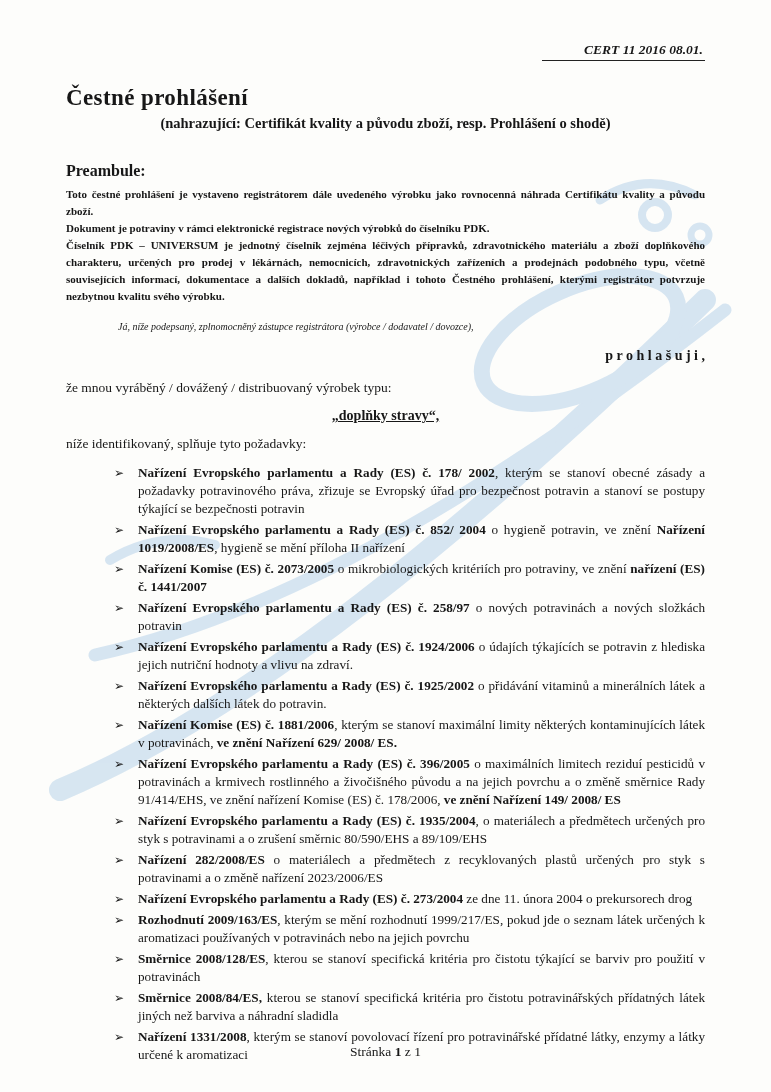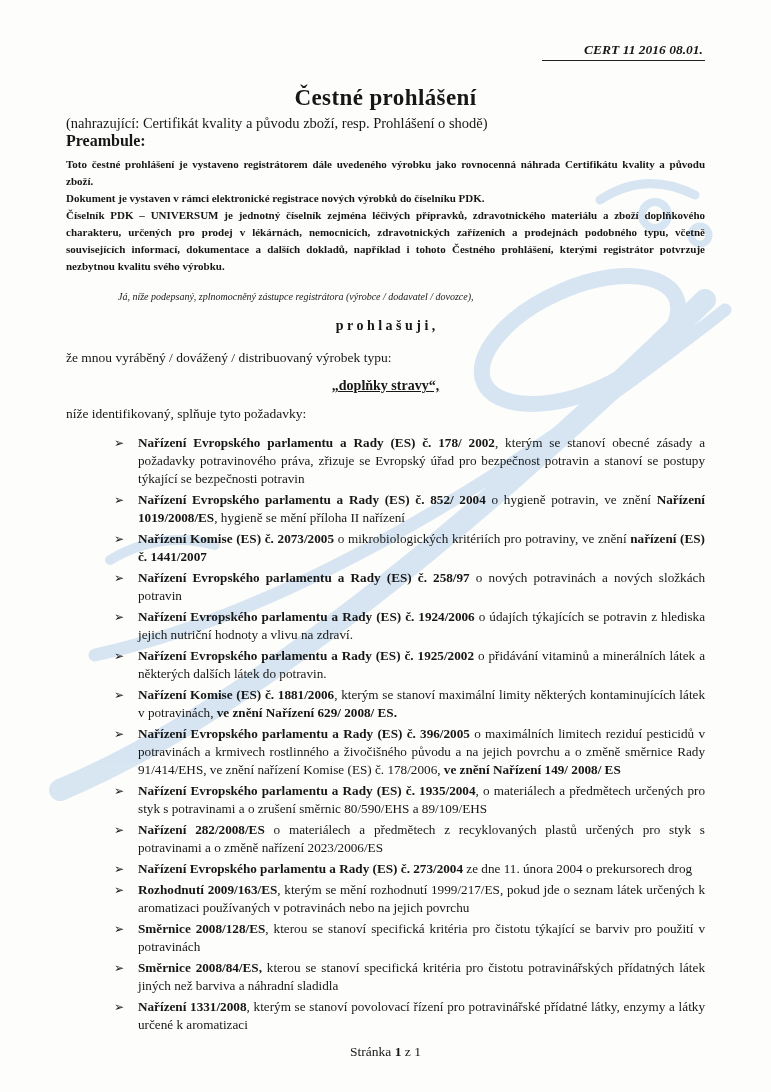--- a/index.html
+++ b/index.html
@@ -42,7 +42,6 @@
 
   h1.title {
     margin: 0 0 4px 0;
-    text-align: center;
     font-size: 23px;
     font-weight: bold;
     letter-spacing: 0.4px;

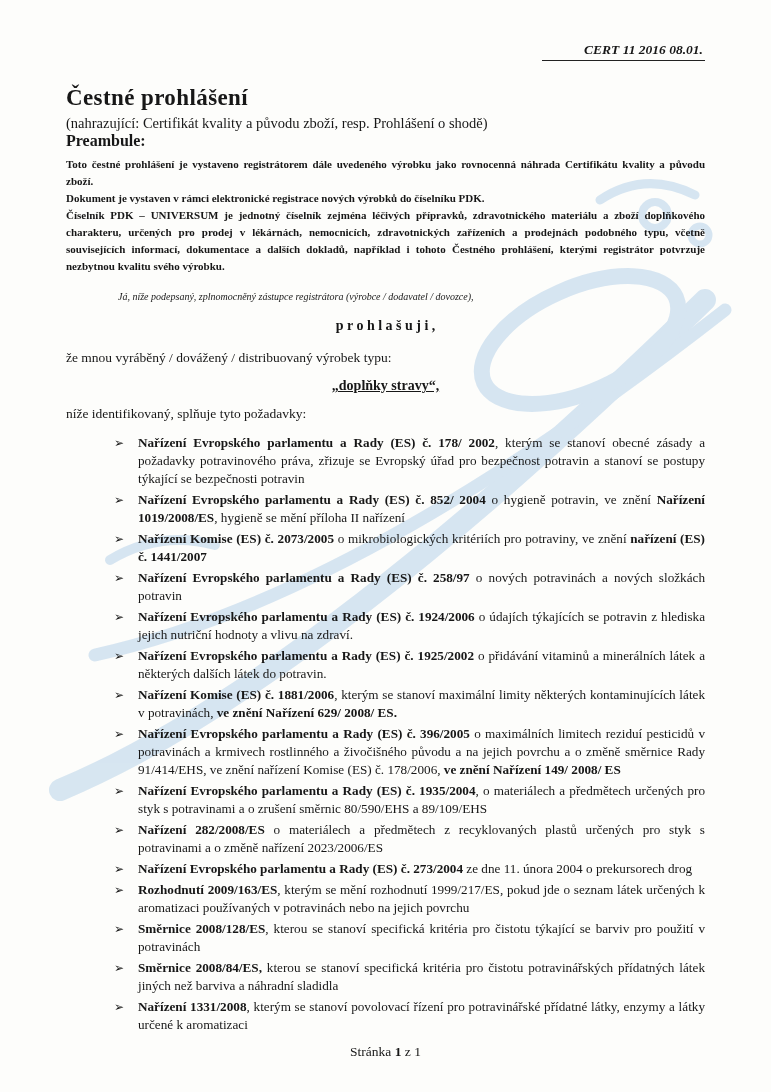--- a/index.html
+++ b/index.html
@@ -47,9 +47,10 @@
     letter-spacing: 0.4px;
   }
   .subtitle {
-    text-align: left;
-    font-weight: normal;
+    text-align: center;
+    font-weight: bold;
     font-size: 14.5px;
+    margin-bottom: 30px;
   }
 
   .preamble-heading {

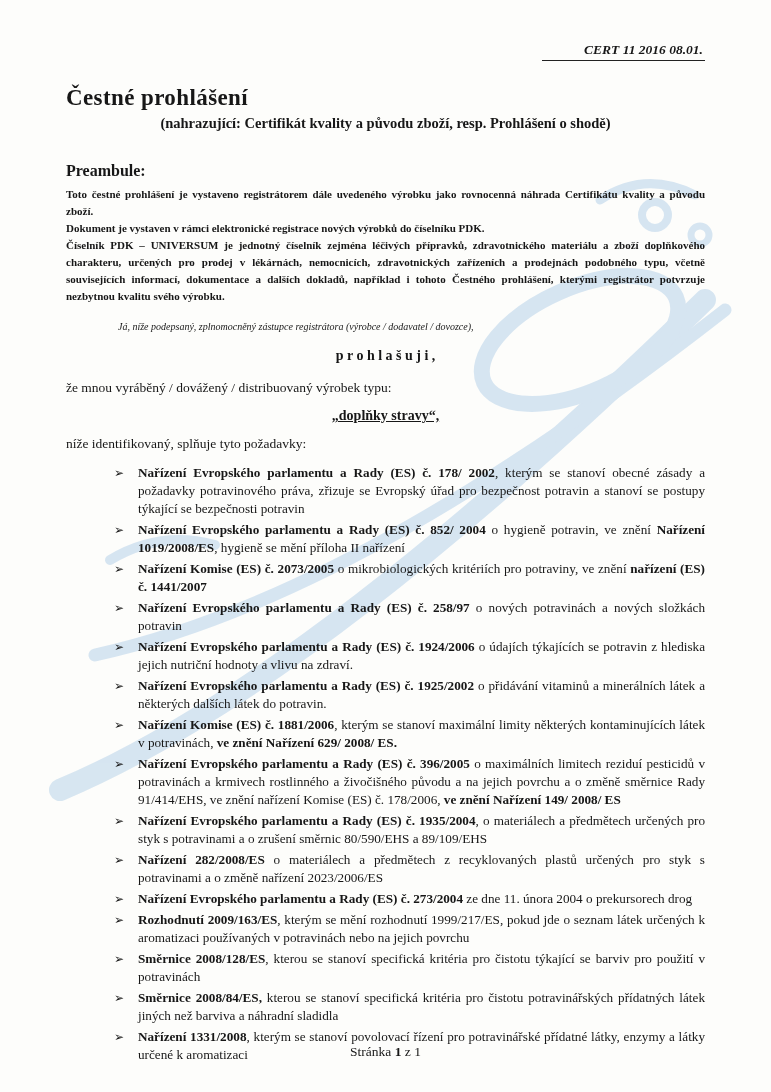--- a/index.html
+++ b/index.html
@@ -154,7 +154,7 @@
     <h2 class="preamble-heading">Preambule:</h2>
     <div class="preamble-text" id="preamble-lines">
         <div>Toto čestné prohlášení je vystaveno registrátorem dále uvedeného výrobku jako rovnocenná náhrada Certifikátu kvality a původu zboží.</div>
-        <div>Dokument je vystaven v rámci elektronické registrace nových výrobků do číselníku PDK.</div>
+        <div>Dokument je potraviny v rámci elektronické registrace nových výrobků do číselníku PDK.</div>
         <div>Číselník PDK – UNIVERSUM je jednotný číselník zejména léčivých přípravků, zdravotnického materiálu a zboží doplňkového charakteru, určených pro prodej v lékárnách, nemocnicích, zdravotnických zařízeních a prodejnách podobného typu, včetně souvisejících informací, dokumentace a dalších dokladů, například i tohoto Čestného prohlášení, kterými registrátor potvrzuje nezbytnou kvalitu svého výrobku.</div>
       </div>
 

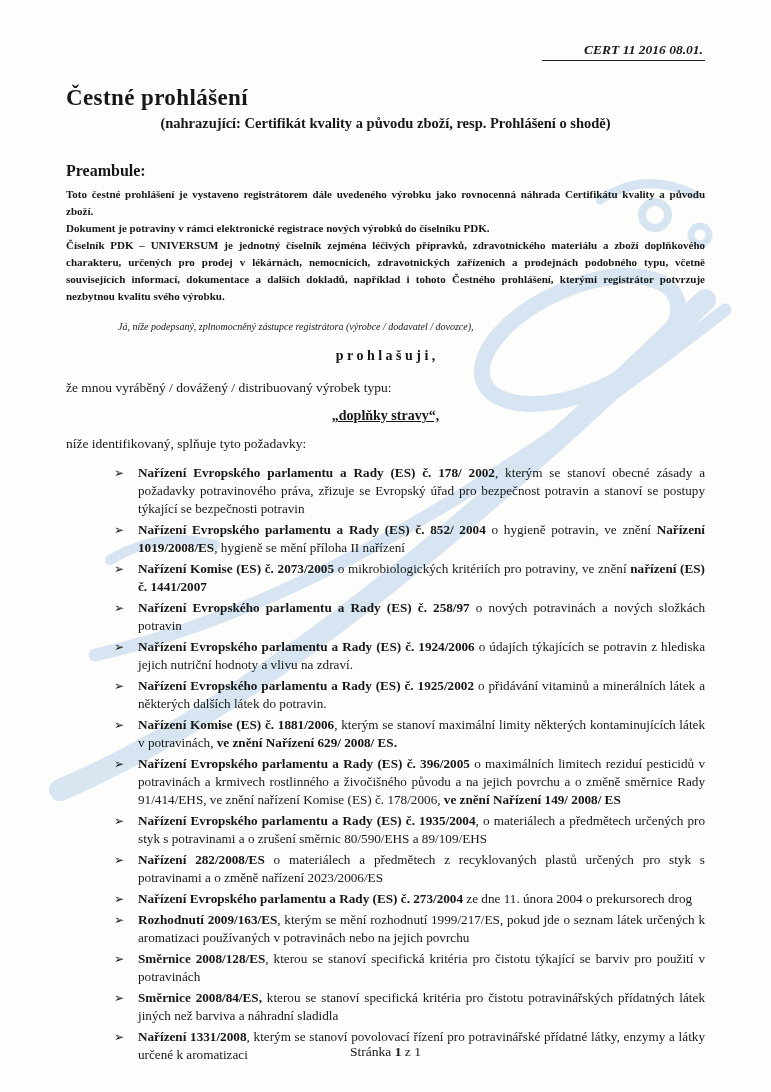--- a/index.html
+++ b/index.html
@@ -73,7 +73,7 @@
     font-style: italic;
   }
   .verb {
-    text-align: center;
+    text-align: right;
     font-weight: bold;
     font-size: 14px;
     margin: 0 0 16px 0;

